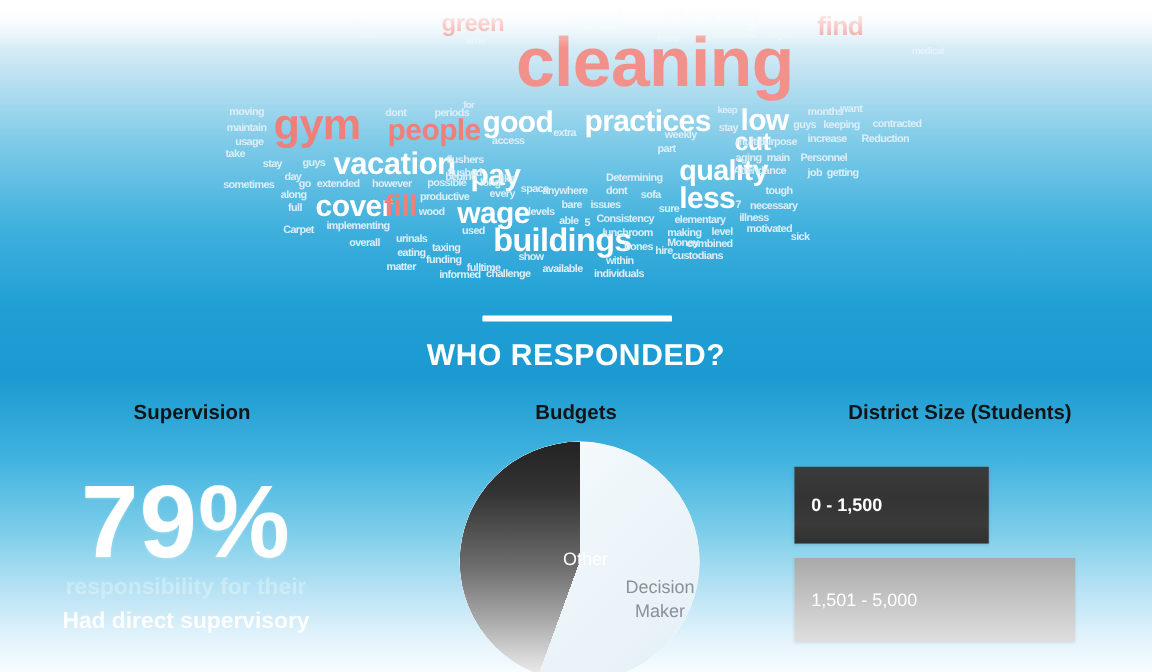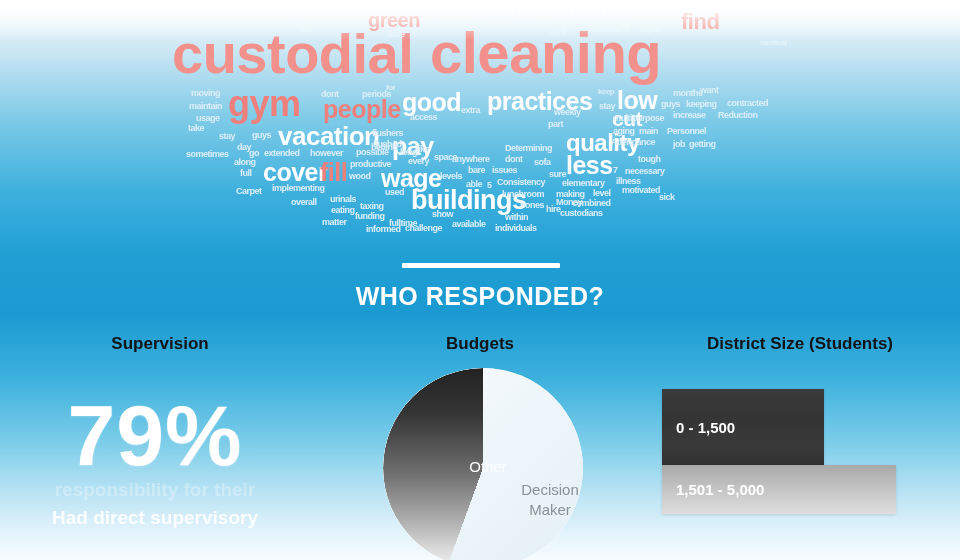--- a/index.html
+++ b/index.html
@@ -141,7 +141,6 @@
 <body>
 
 <div id="wordcloud">
-    <div class="w coral" style="left: 172px; top: 26px; font-size: 56px;">custodial</div>
     <div class="w coral" style="left: 430px; top: 24px; font-size: 58px;">cleaning</div>
     <div class="w coral2" style="left: 228px; top: 86px; font-size: 36px;">gym</div>
     <div class="w coral2" style="left: 323px; top: 97px; font-size: 25px;">people</div>

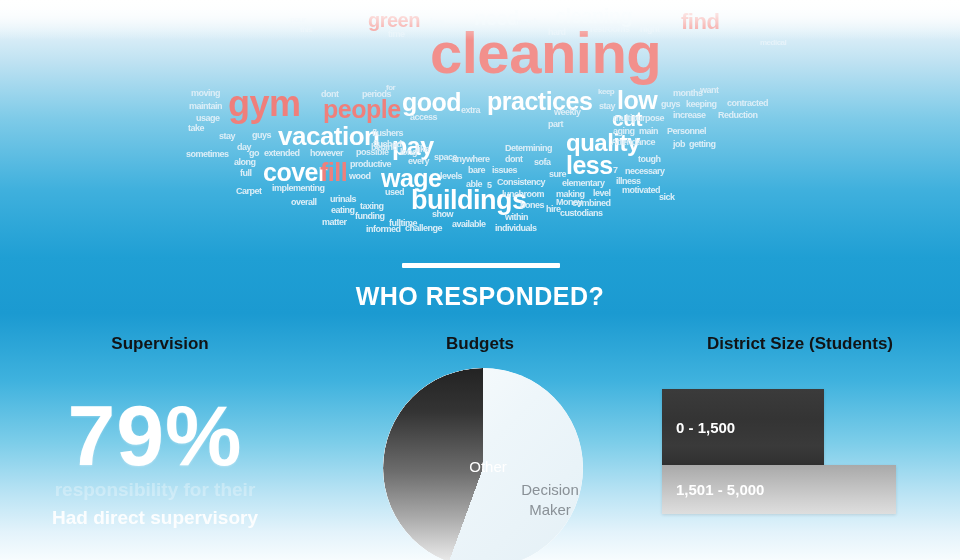--- a/index.html
+++ b/index.html
@@ -127,7 +127,7 @@
     box-shadow:0 1px 3px rgba(0,0,0,.12);
   }
   #bar0{
-    top:0px;width:162px;height:76px;
+    top:0px;width:162px;height:64px;
     background:linear-gradient(to bottom,#3b3b3b 0%,#343434 40%,#3a3a3a 75%,#303030 100%);
     align-items:center;
   }

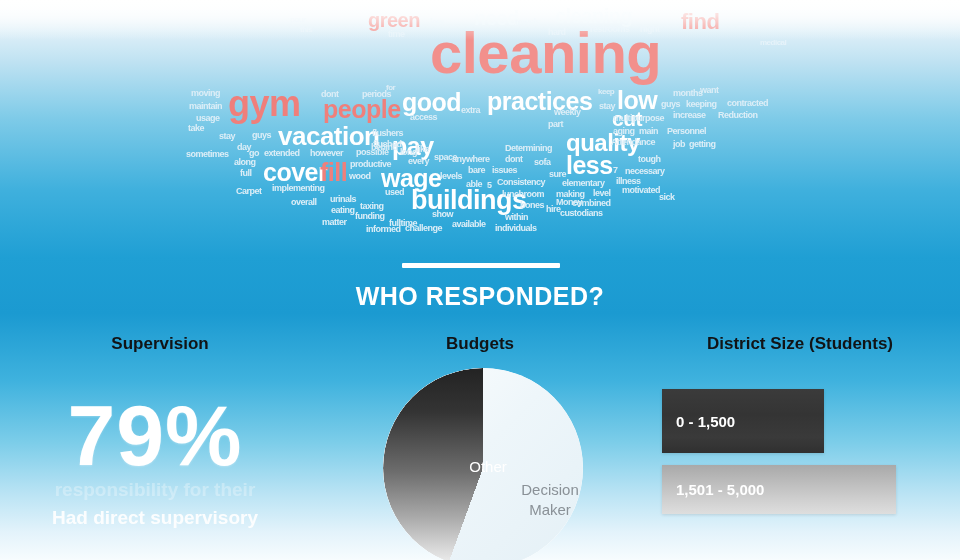--- a/index.html
+++ b/index.html
@@ -132,9 +132,9 @@
     align-items:center;
   }
   #bar1{
-    top:76px;width:234px;height:49px;
+    top:76px;width:234px;height:70px;
     background:linear-gradient(to bottom,#a9a9a9 0%,#bcbcbc 35%,#cfcfcf 70%,#dedede 100%);
-    color:#ffffff;font-weight:bold;
+    color:#ffffff;font-weight:normal;
   }
 </style>
 </head>

